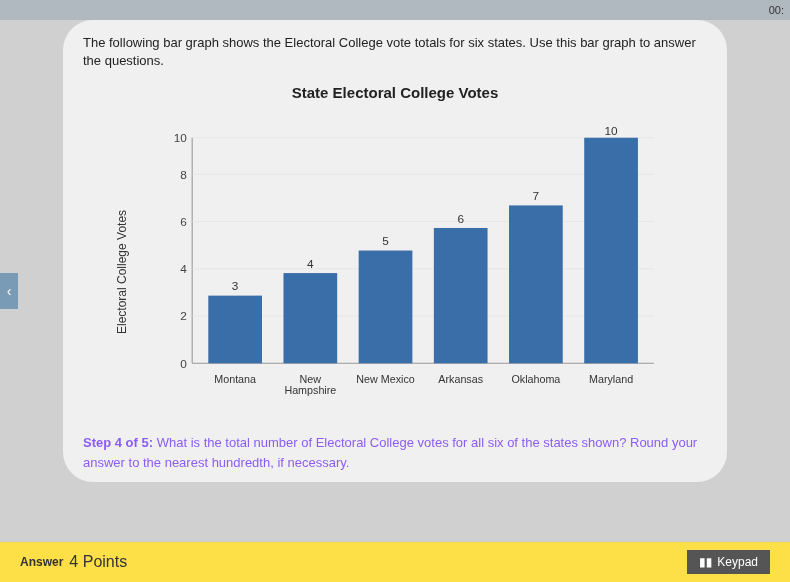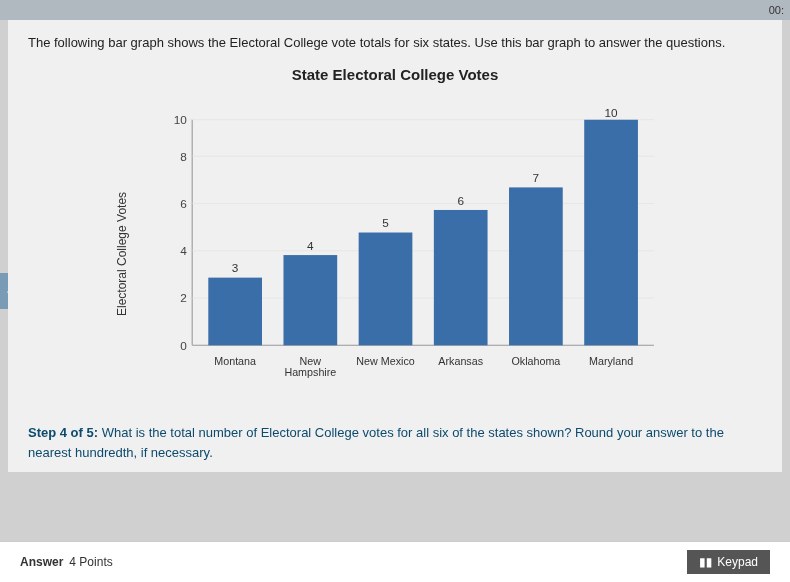--- a/index.html
+++ b/index.html
@@ -24,9 +24,10 @@
     .main-content {
       background: #f0f0f0;
       margin: 0 auto;
-      width: 774px;
+      width: 664px;
       padding: 14px 20px 10px 20px;
       position: relative;
+      border-radius: 30px;
     }
     .instructions {
       font-size: 13px;

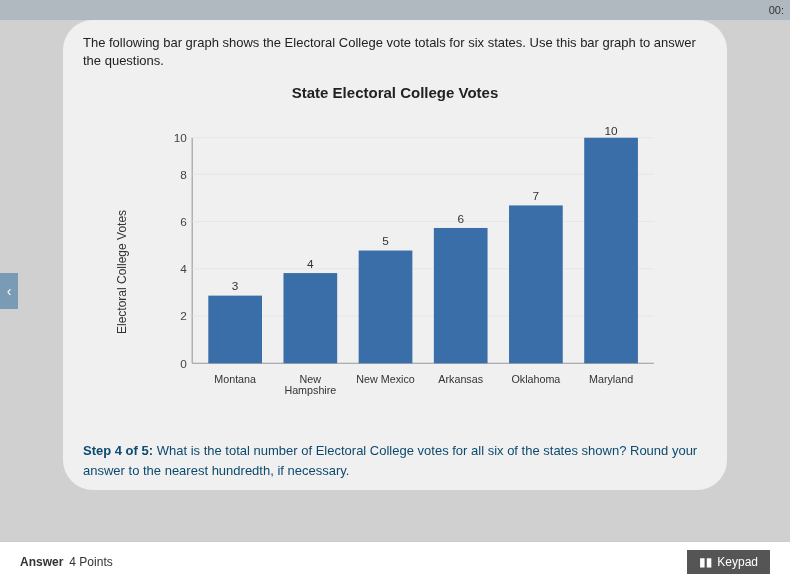--- a/index.html
+++ b/index.html
@@ -75,8 +75,8 @@
     }
     .step-text {
       font-size: 13px;
-      color: #0c4a6e;
-      margin-top: 24px;
+      color: #8b5cf6;
+      margin-top: 16px;
       line-height: 1.5;
     }
     .step-text strong {

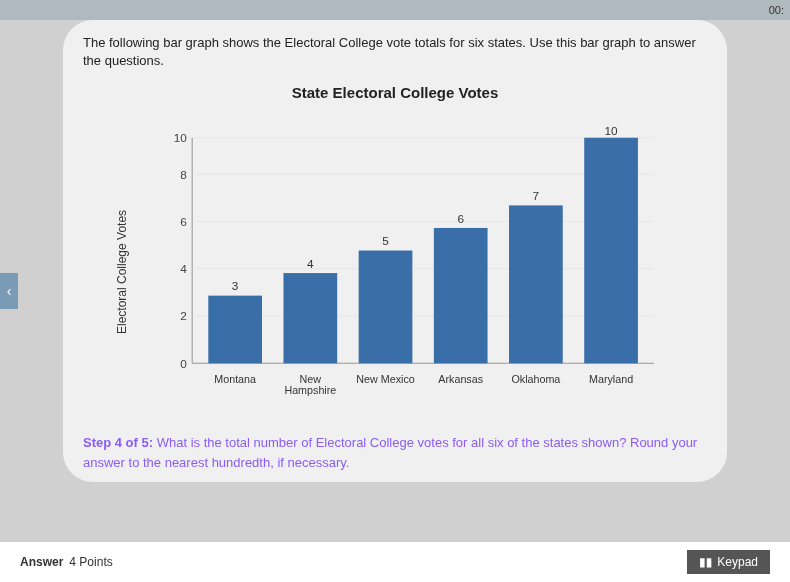--- a/index.html
+++ b/index.html
@@ -83,7 +83,7 @@
       font-weight: bold;
     }
     .answer-bar {
-      background: #ffffff;
+      background: #fde047;
       border-top: 1px solid #ccc;
       padding: 8px 20px;
       font-size: 12px;

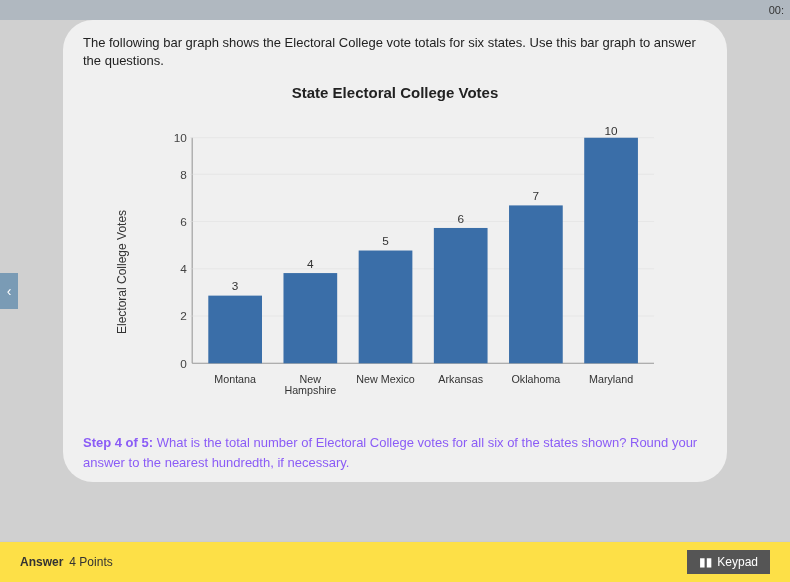--- a/index.html
+++ b/index.html
@@ -109,7 +109,7 @@
       font-size: 12px;
     }
     .points-text {
-      font-size: 12px;
+      font-size: 16px;
       color: #333;
     }
     .keypad-btn {

